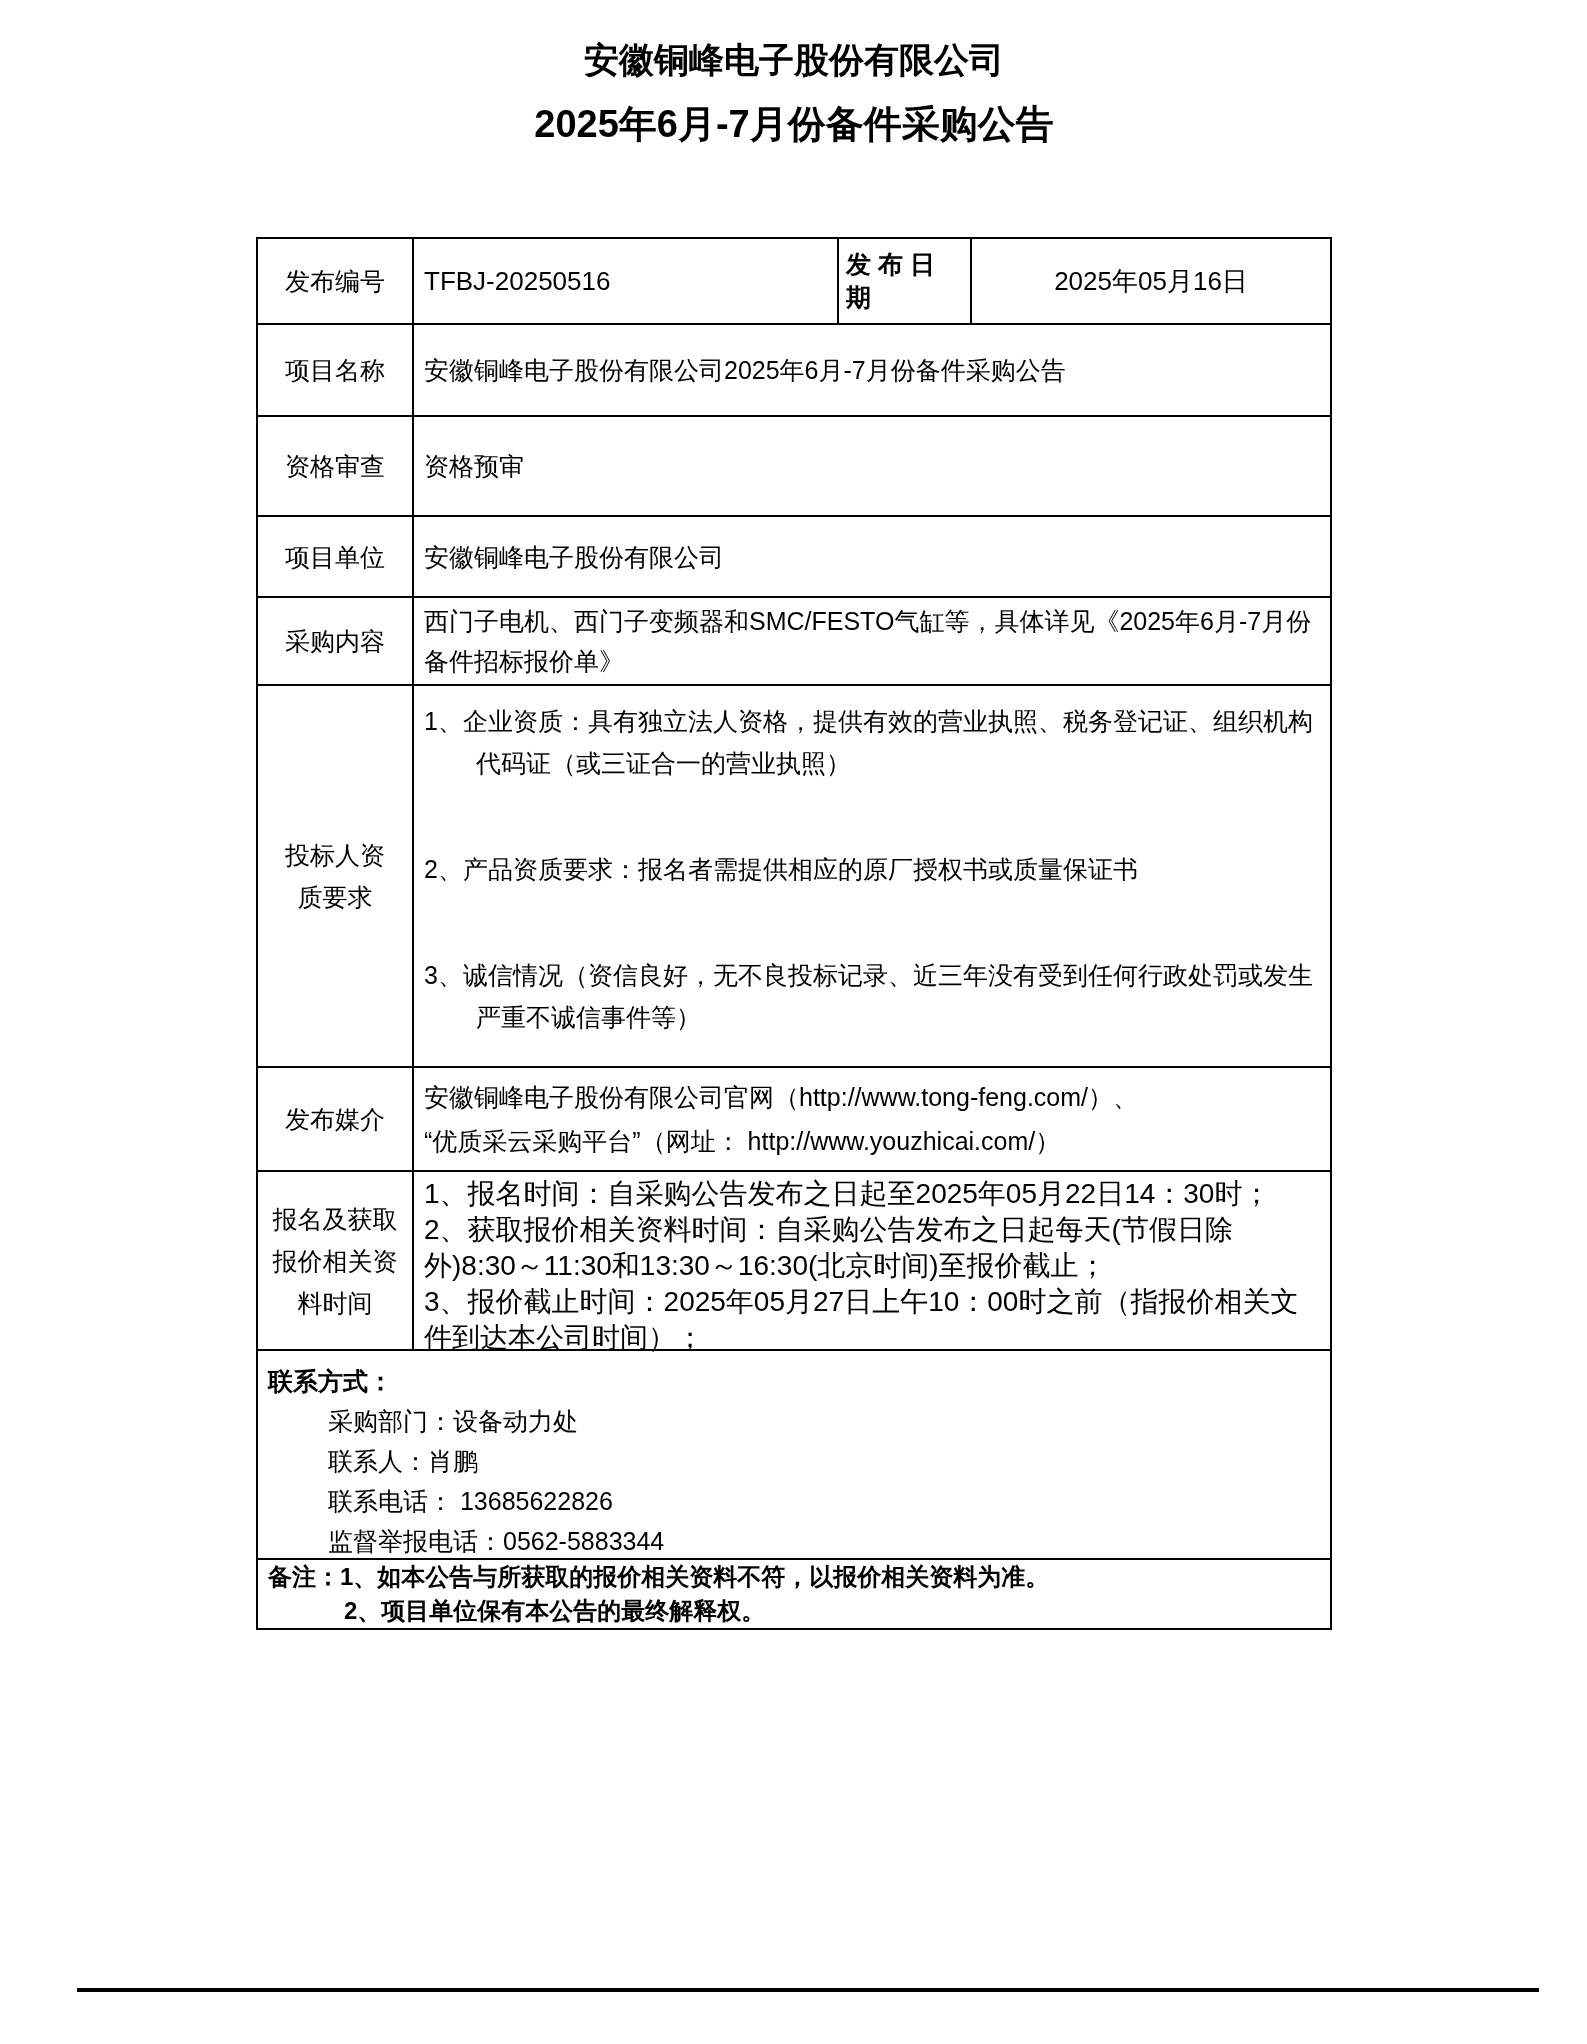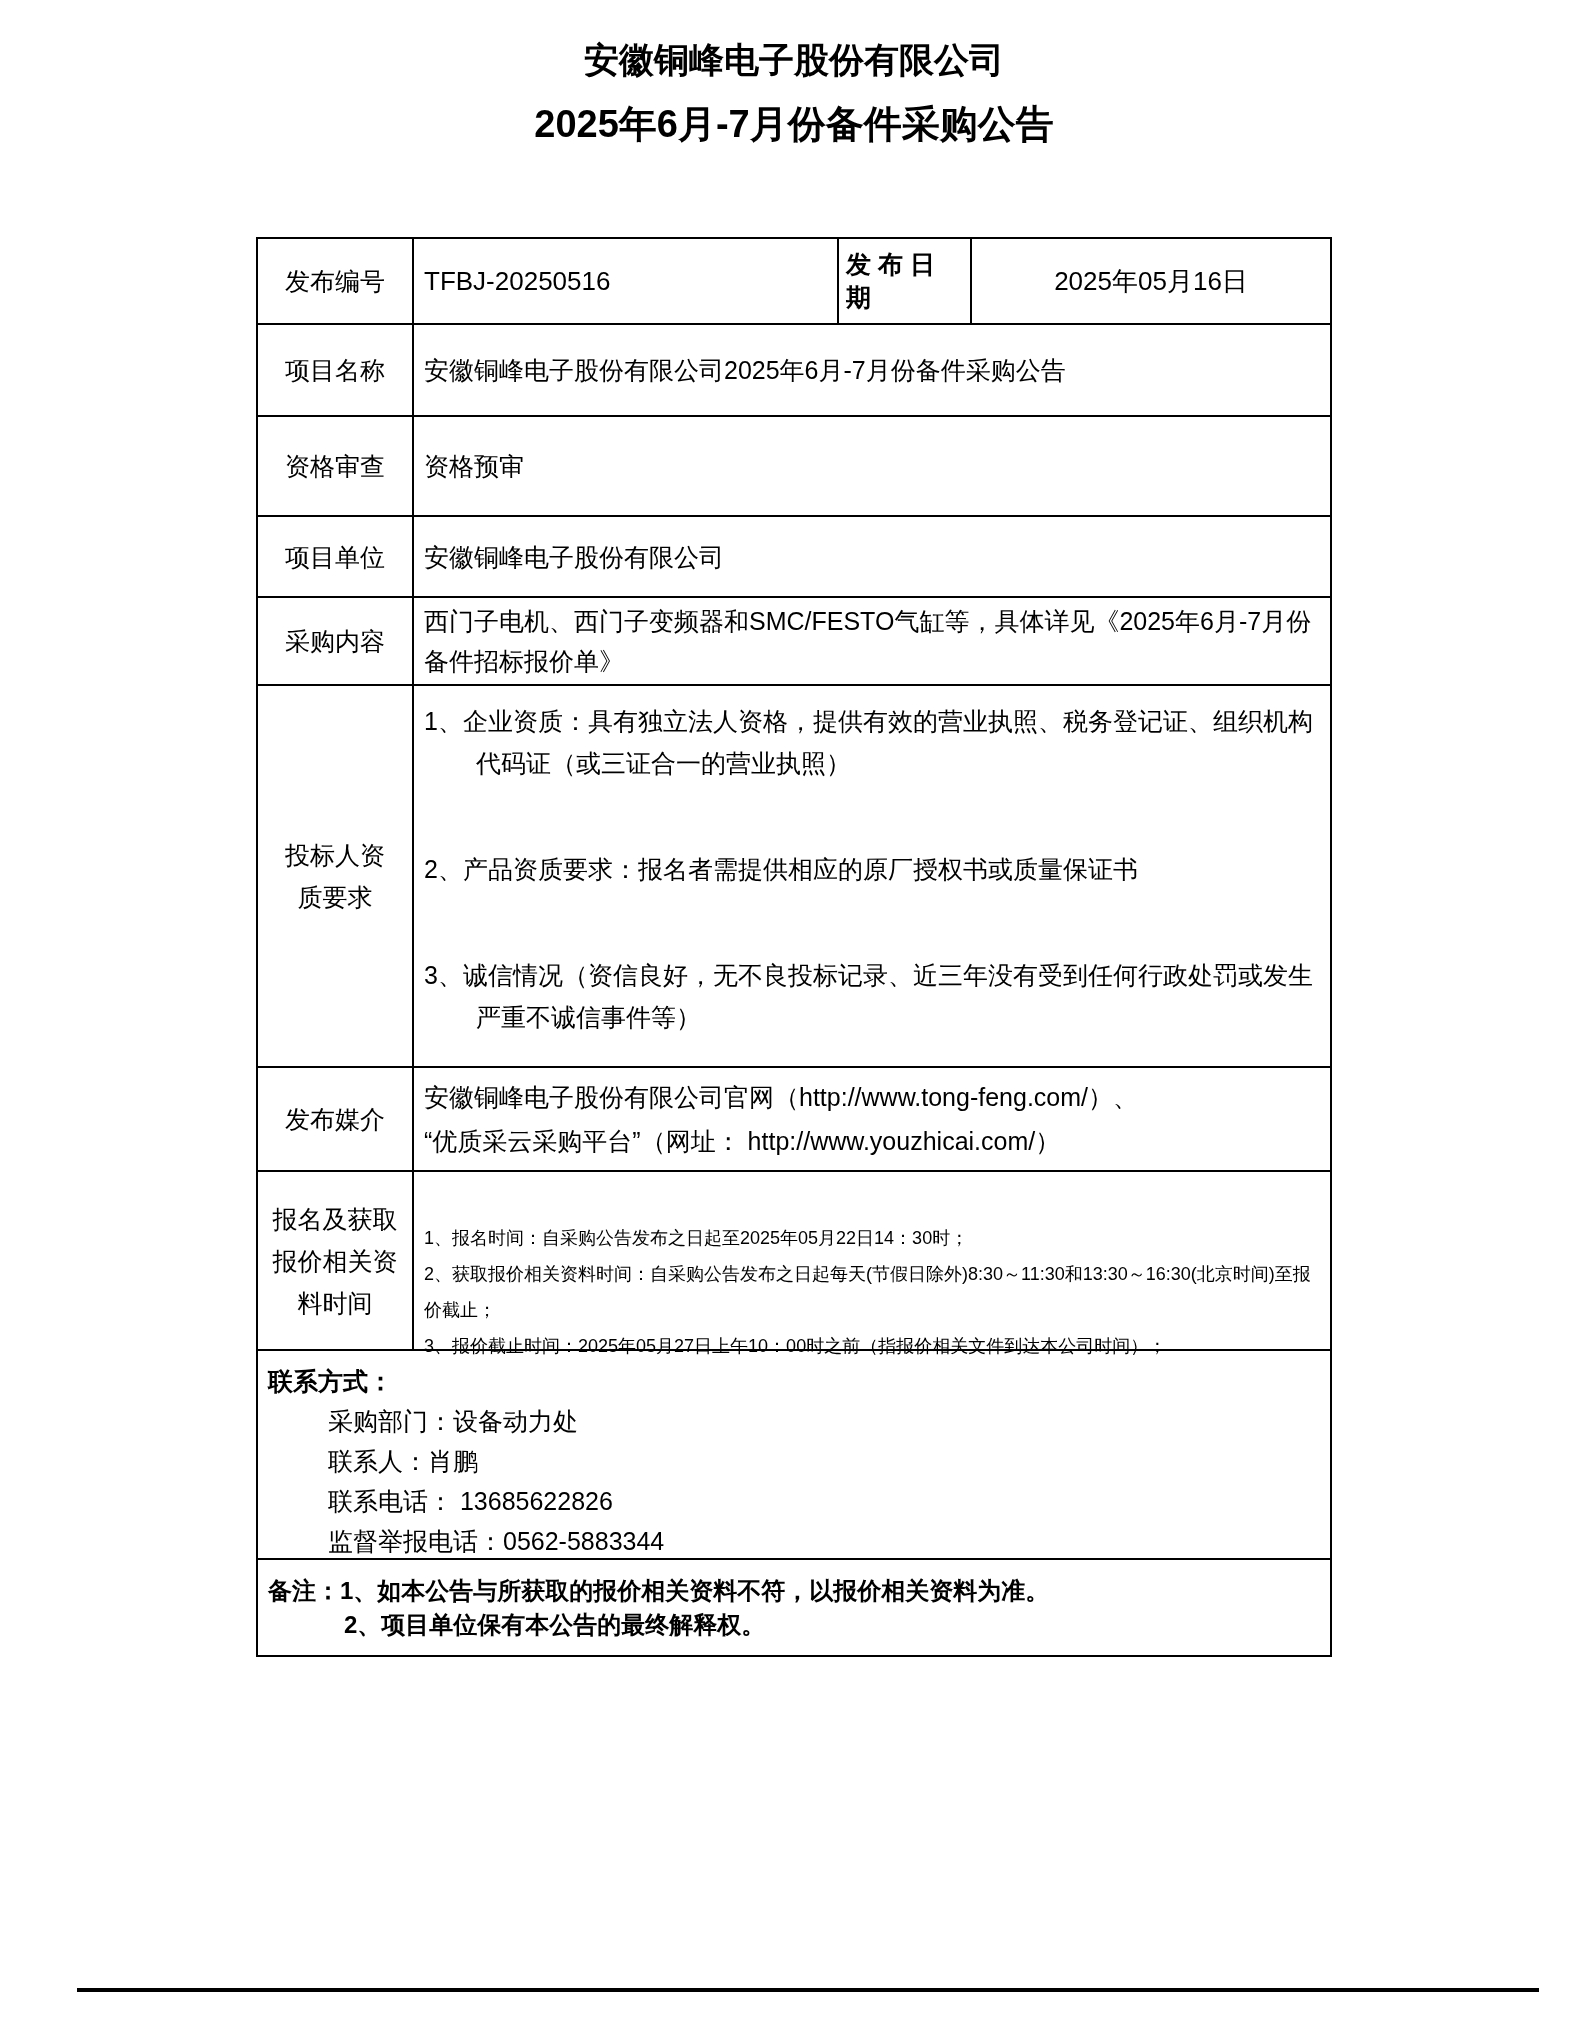--- a/index.html
+++ b/index.html
@@ -82,7 +82,7 @@
   .qual-val { justify-content: space-between; padding: 14px 10px 28px 10px; }
   .hang { padding-left: 52px; text-indent: -52px; line-height: 42px; }
   .media-val div { line-height: 44px; }
-  .sched-val { font-size: 18px; line-height: 36px; justify-content: space-between; margin-top: 44px; }
+  .sched-val { font-size: 28px; line-height: 36px; justify-content: space-between; }
   .full { padding: 8px 10px; }
   .contact-val { justify-content: flex-start; padding-top: 10px; line-height: 40px; }
   .contact-heading { font-weight: bold; }

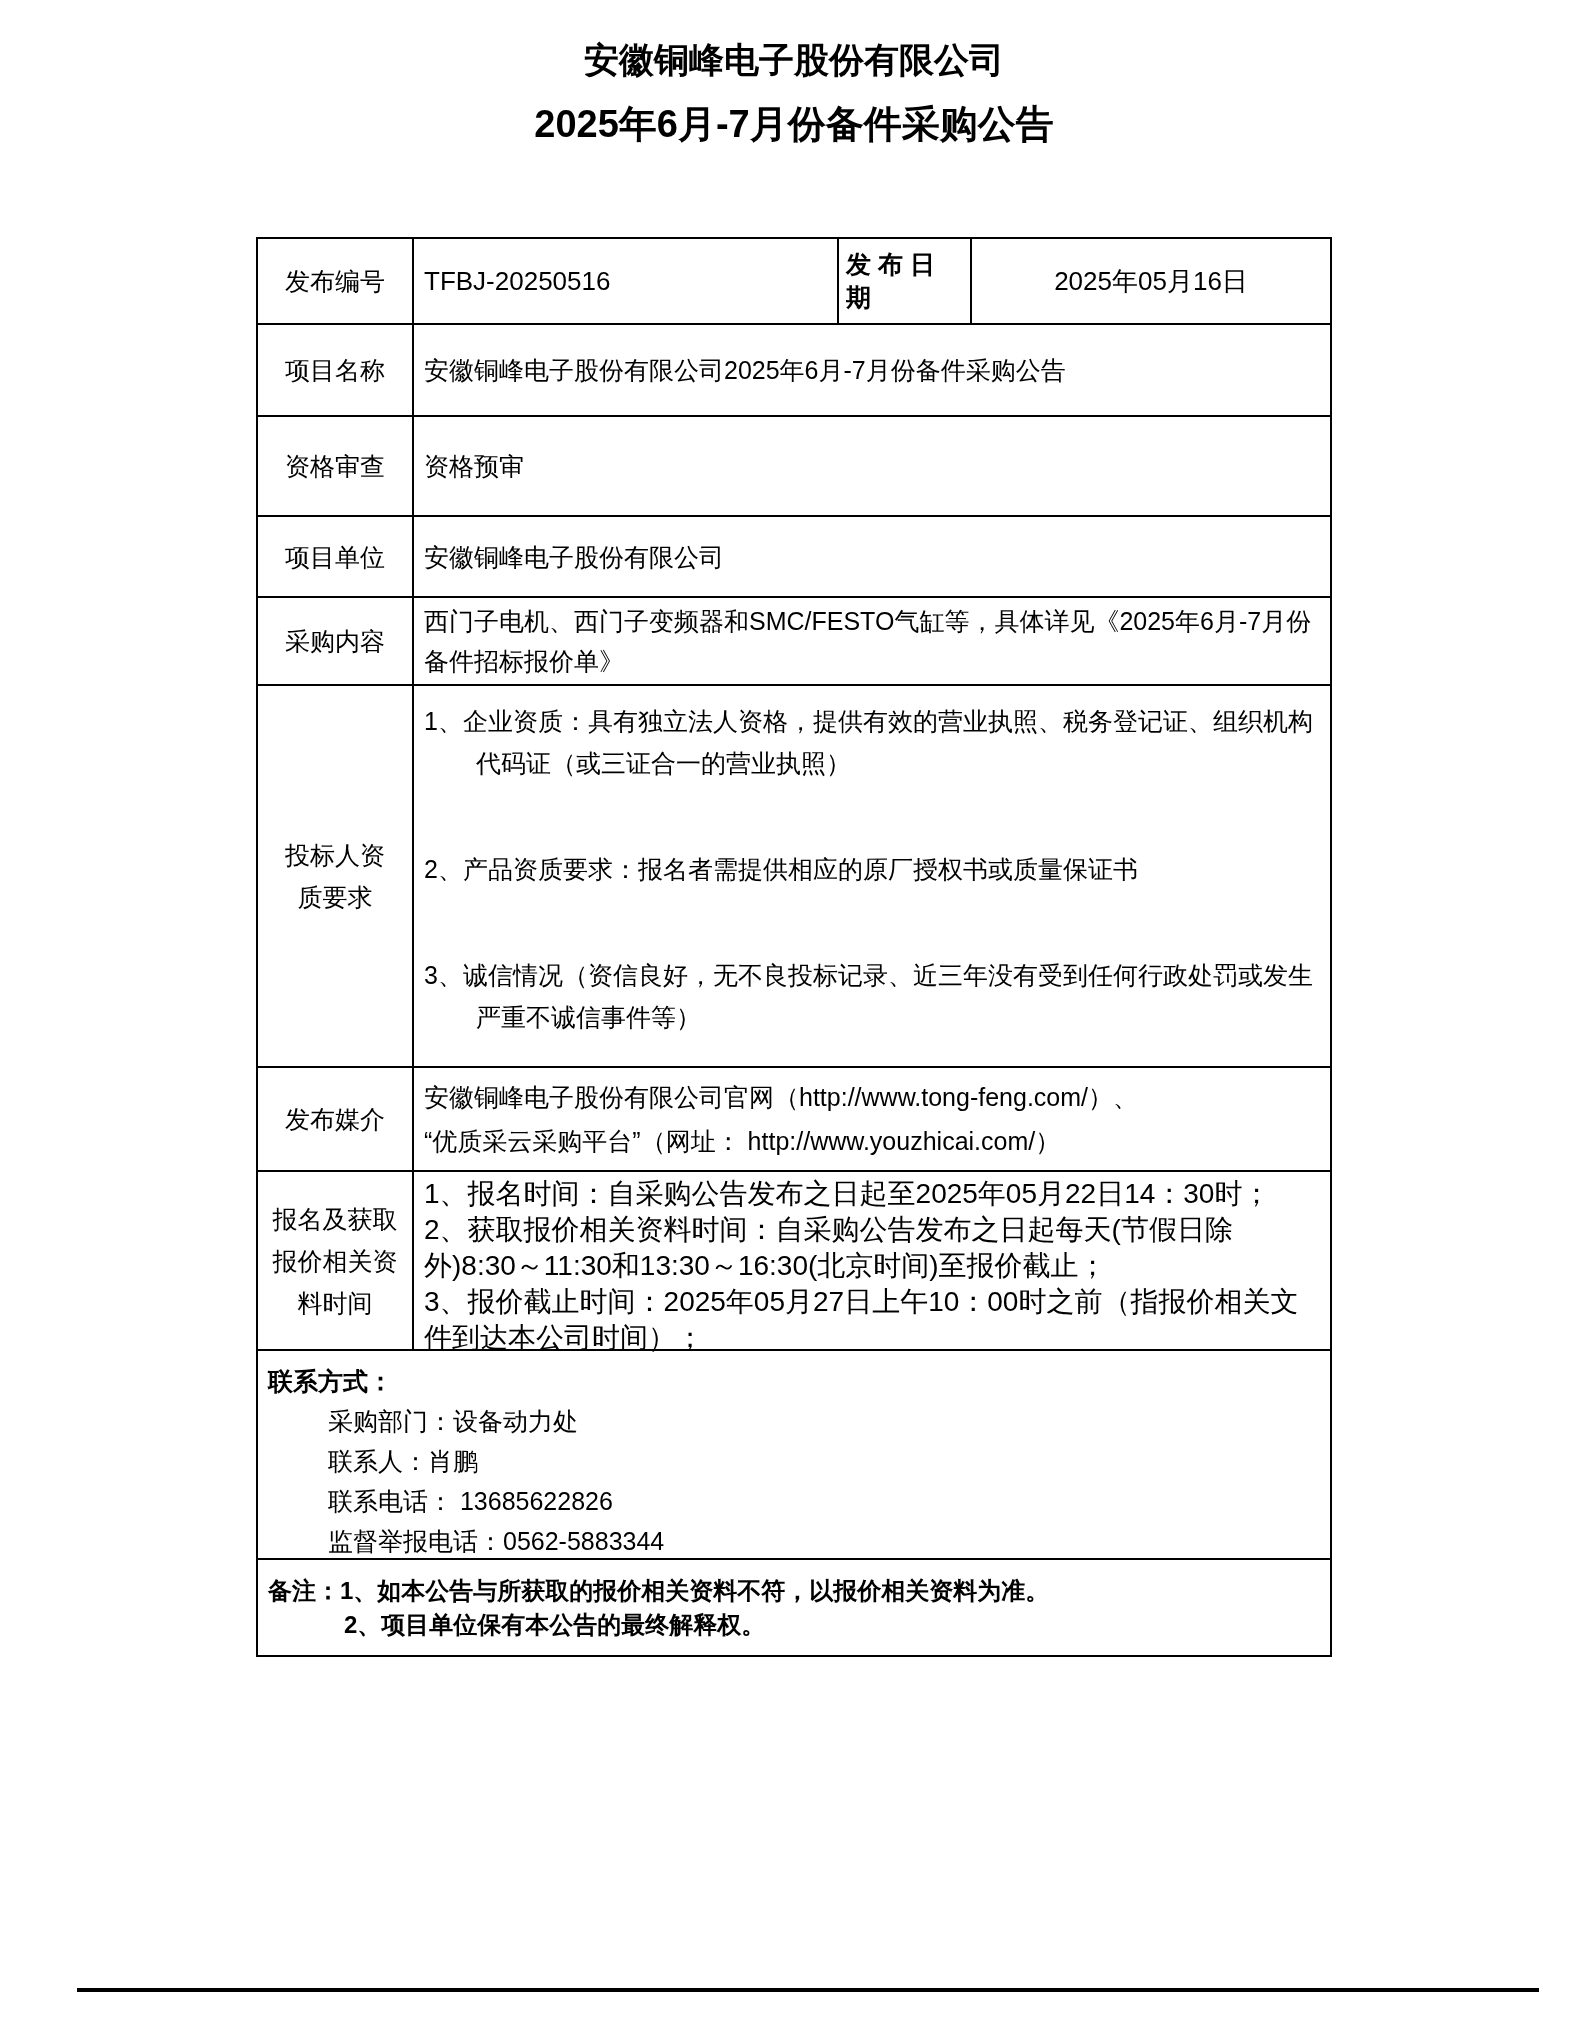--- a/index.html
+++ b/index.html
@@ -78,7 +78,7 @@
   .h-r8 { height: 104px; }
   .h-r9 { height: 179px; }
   .h-r10 { height: 209px; }
-  .h-r11 { height: 95px; }
+  .h-r11 { height: 68px; }
   .qual-val { justify-content: space-between; padding: 14px 10px 28px 10px; }
   .hang { padding-left: 52px; text-indent: -52px; line-height: 42px; }
   .media-val div { line-height: 44px; }

